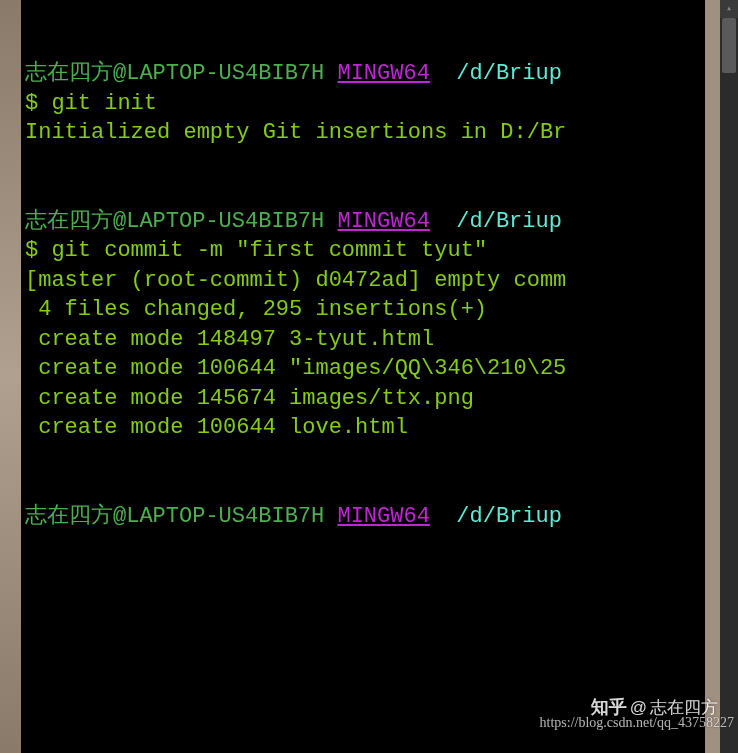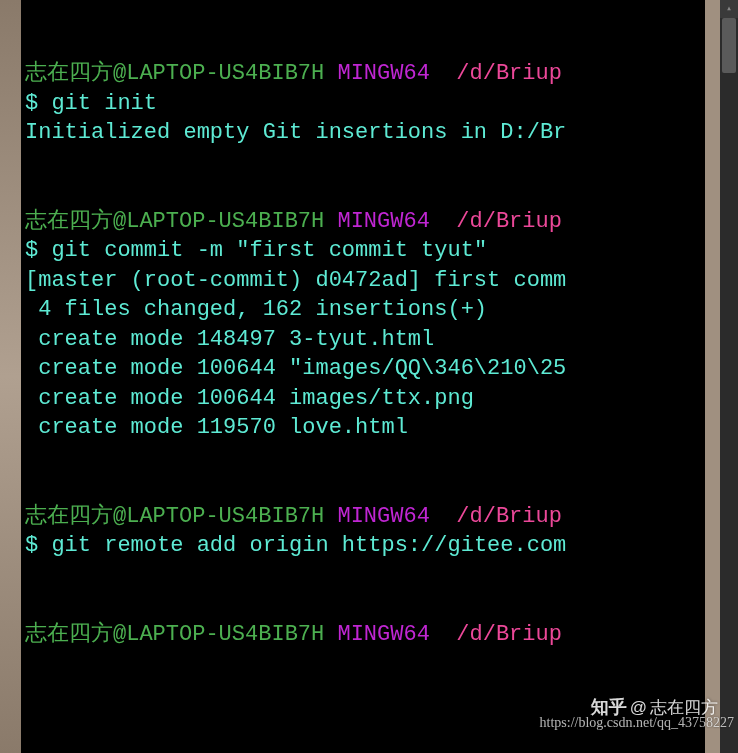--- a/index.html
+++ b/index.html
@@ -75,7 +75,7 @@
       background: linear-gradient(to bottom, #8a7a6a, #b0a090, #8a7a6a);
     }
     .c-user { color: #4caf50; }
-    .c-env { color: #c026d3; }
+    .c-env { color: #c026d3; text-decoration: underline; }
     .c-path { color: #ec4899; }
     .c-w { color: #5eead4; }
     .block { margin-top: 0; }

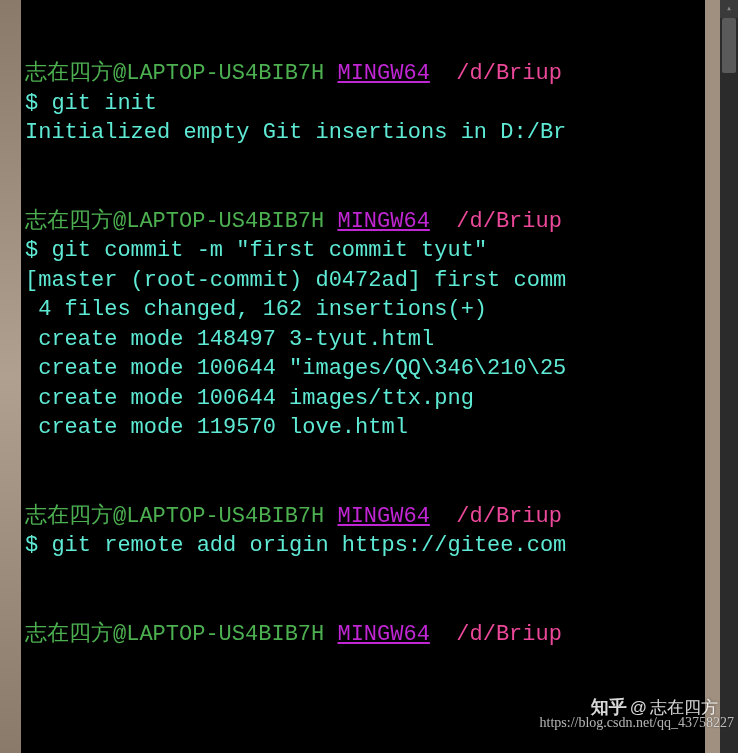--- a/index.html
+++ b/index.html
@@ -76,7 +76,7 @@
     }
     .c-user { color: #4caf50; }
     .c-env { color: #c026d3; text-decoration: underline; }
-    .c-path { color: #ec4899; }
+    .c-path { color: #5eead4; }
     .c-w { color: #5eead4; }
     .block { margin-top: 0; }
     .zhihu-mark {

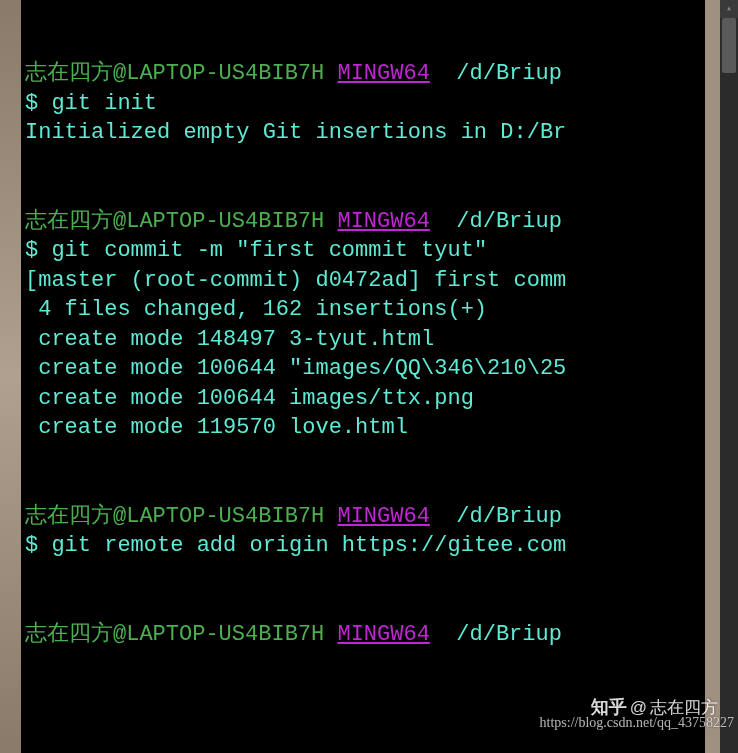--- a/index.html
+++ b/index.html
@@ -77,7 +77,7 @@
     .c-user { color: #4caf50; }
     .c-env { color: #c026d3; text-decoration: underline; }
     .c-path { color: #5eead4; }
-    .c-w { color: #5eead4; }
+    .c-w { color: #84cc16; }
     .block { margin-top: 0; }
     .zhihu-mark {
       position: absolute;

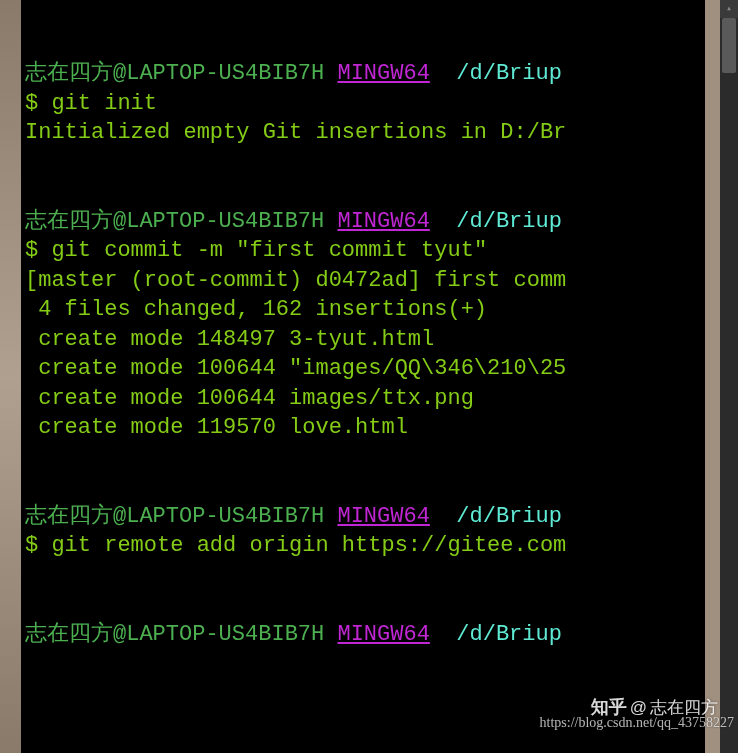--- a/index.html
+++ b/index.html
@@ -126,7 +126,7 @@
 </div><div class="block">
 <span><span class="c-user">志在四方</span><span class="c-user">@</span><span class="c-user">LAPTOP-US4BIB7H</span> <span class="c-env">MINGW64</span>  <span class="c-path">/d/Briup</span></span>
 <span class="c-w"><span>$ </span><span>git commit -m "first commit tyut"</span></span>
-<span class="c-w">[master (root-commit) d0472ad] first comm</span>
+<span class="c-w">[master (root-commit) d0472ad] empty comm</span>
 <span class="c-w"> 4 files changed, 162 insertions(+)</span>
 <span class="c-w"> create mode 148497 3-tyut.html</span>
 <span class="c-w"> create mode 100644 "images/QQ\346\210\25</span>

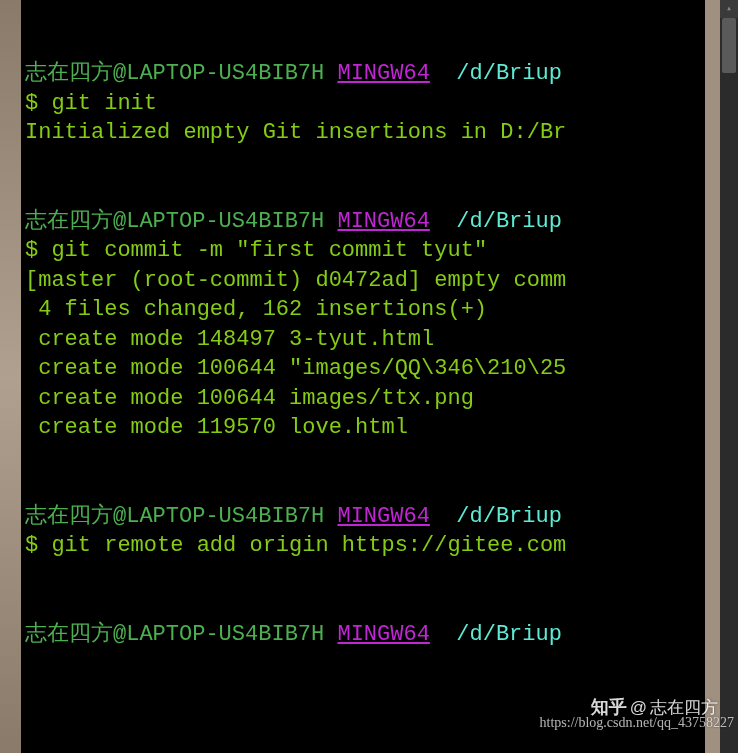--- a/index.html
+++ b/index.html
@@ -127,7 +127,7 @@
 <span><span class="c-user">志在四方</span><span class="c-user">@</span><span class="c-user">LAPTOP-US4BIB7H</span> <span class="c-env">MINGW64</span>  <span class="c-path">/d/Briup</span></span>
 <span class="c-w"><span>$ </span><span>git commit -m "first commit tyut"</span></span>
 <span class="c-w">[master (root-commit) d0472ad] empty comm</span>
-<span class="c-w"> 4 files changed, 162 insertions(+)</span>
+<span class="c-w"> 4 files changed, 295 insertions(+)</span>
 <span class="c-w"> create mode 148497 3-tyut.html</span>
 <span class="c-w"> create mode 100644 "images/QQ\346\210\25</span>
 <span class="c-w"> create mode 100644 images/ttx.png</span>

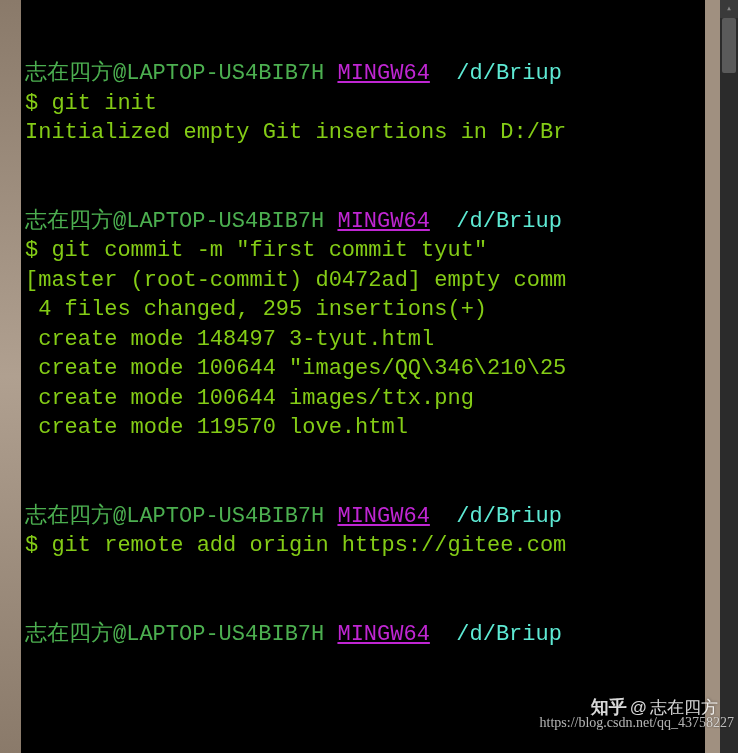--- a/index.html
+++ b/index.html
@@ -130,7 +130,7 @@
 <span class="c-w"> 4 files changed, 295 insertions(+)</span>
 <span class="c-w"> create mode 148497 3-tyut.html</span>
 <span class="c-w"> create mode 100644 "images/QQ\346\210\25</span>
-<span class="c-w"> create mode 100644 images/ttx.png</span>
+<span class="c-w"> create mode 145674 images/ttx.png</span>
 <span class="c-w"> create mode 119570 love.html</span>
 <span> </span>
 </div><div class="block">

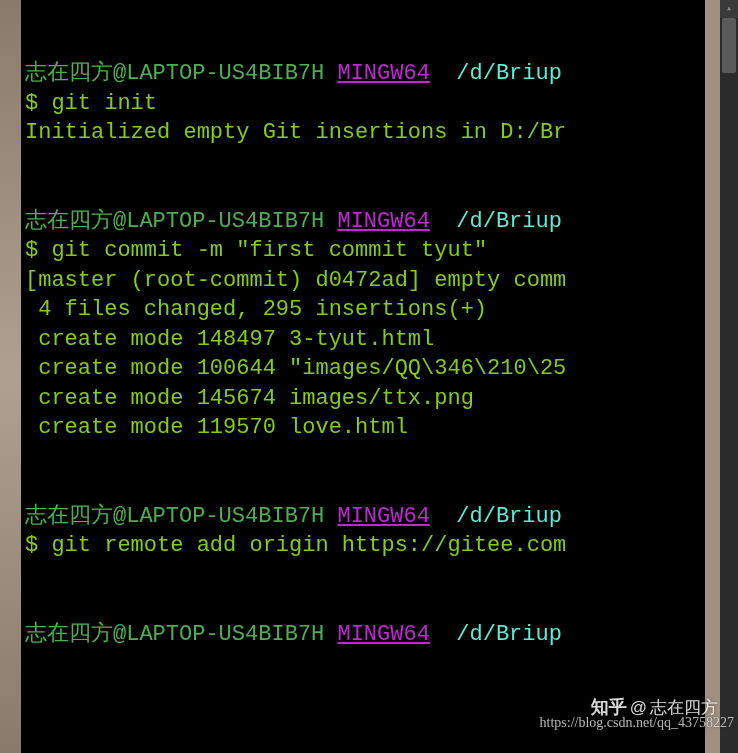--- a/index.html
+++ b/index.html
@@ -131,7 +131,7 @@
 <span class="c-w"> create mode 148497 3-tyut.html</span>
 <span class="c-w"> create mode 100644 "images/QQ\346\210\25</span>
 <span class="c-w"> create mode 145674 images/ttx.png</span>
-<span class="c-w"> create mode 119570 love.html</span>
+<span class="c-w"> create mode 100644 love.html</span>
 <span> </span>
 </div><div class="block">
 <span><span class="c-user">志在四方</span><span class="c-user">@</span><span class="c-user">LAPTOP-US4BIB7H</span> <span class="c-env">MINGW64</span>  <span class="c-path">/d/Briup</span></span>

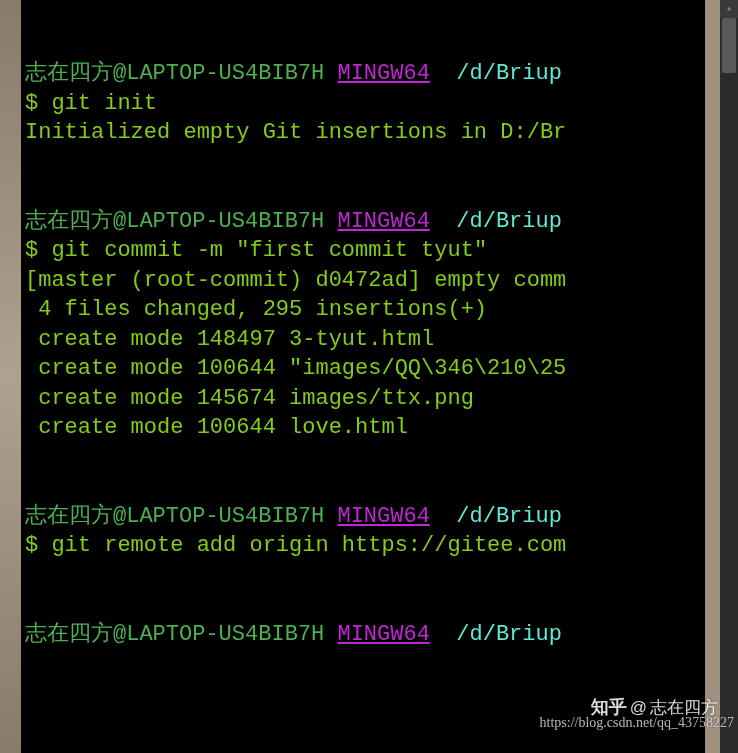--- a/index.html
+++ b/index.html
@@ -135,10 +135,6 @@
 <span> </span>
 </div><div class="block">
 <span><span class="c-user">志在四方</span><span class="c-user">@</span><span class="c-user">LAPTOP-US4BIB7H</span> <span class="c-env">MINGW64</span>  <span class="c-path">/d/Briup</span></span>
-<span class="c-w"><span>$ </span><span>git remote add origin https://gitee.com</span></span>
-<span> </span>
-</div><div class="block">
-<span><span class="c-user">志在四方</span><span class="c-user">@</span><span class="c-user">LAPTOP-US4BIB7H</span> <span class="c-env">MINGW64</span>  <span class="c-path">/d/Briup</span></span>
 
 
 

